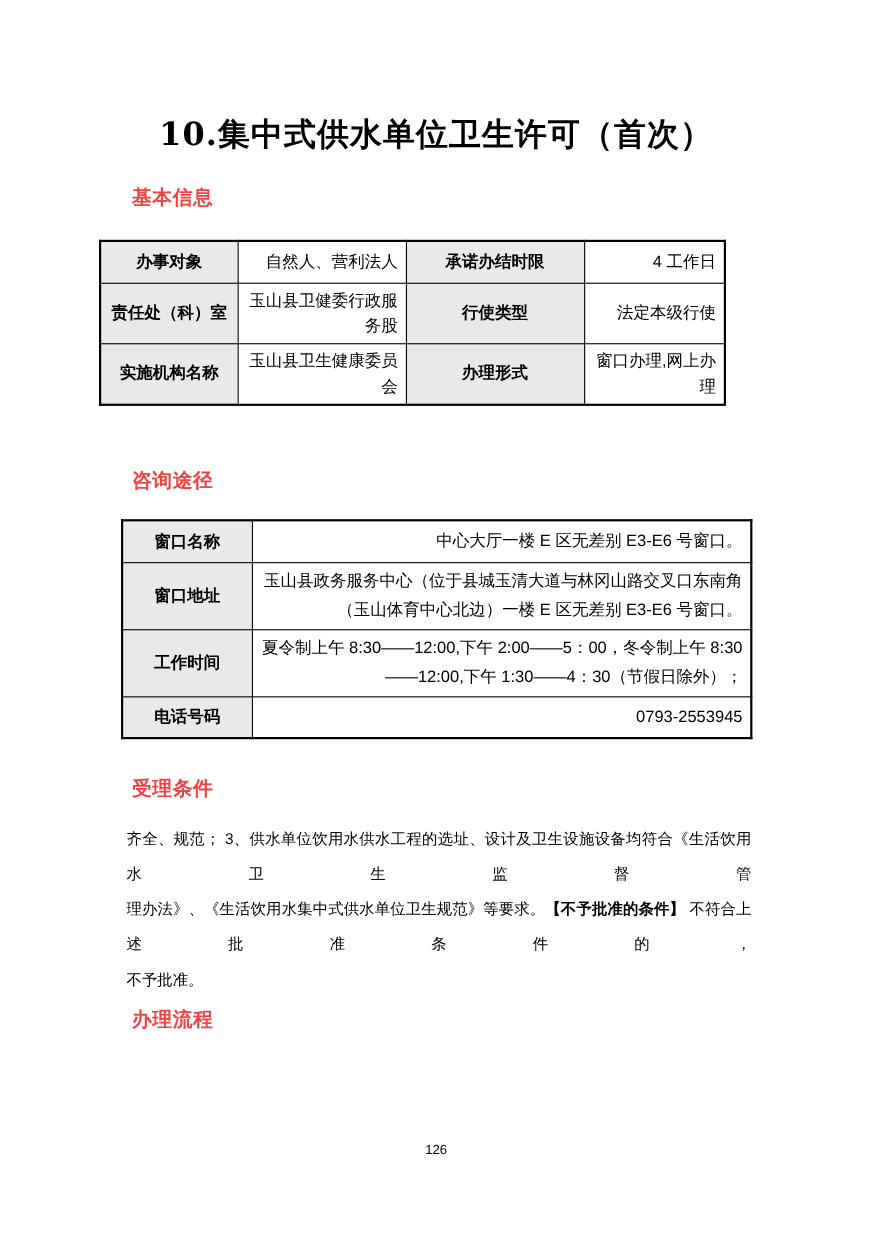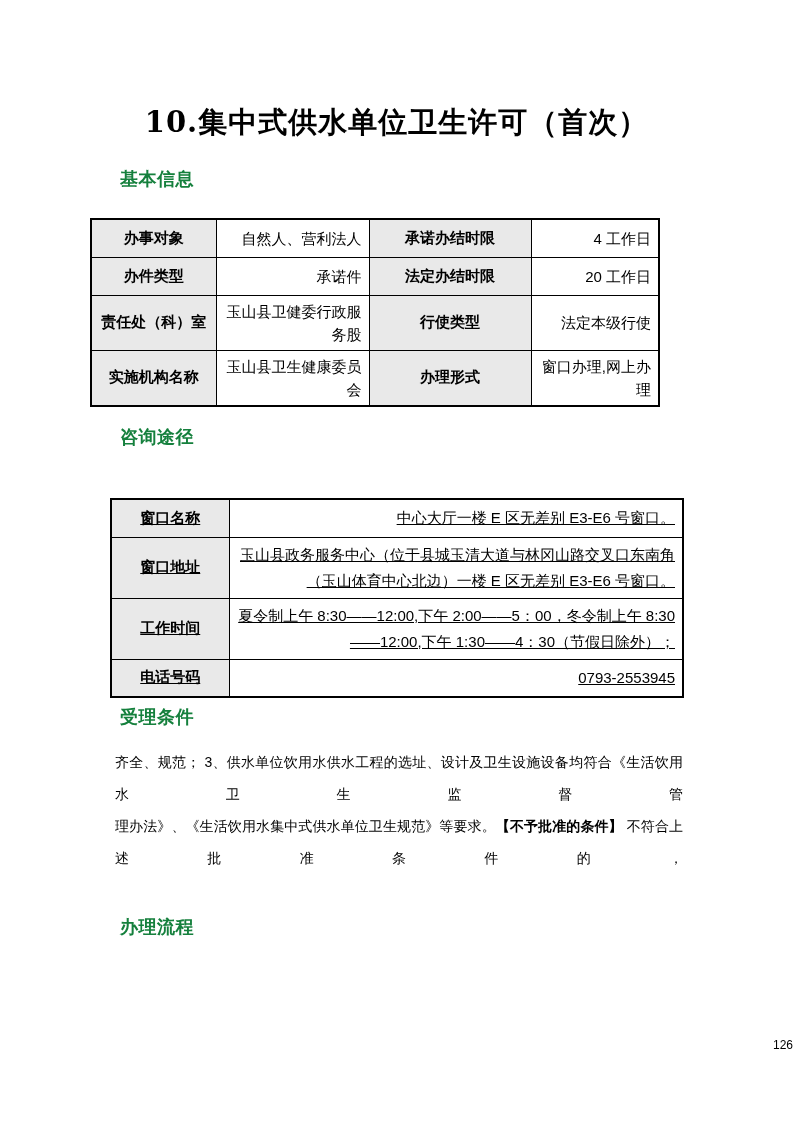--- a/index.html
+++ b/index.html
@@ -24,7 +24,7 @@
     position:absolute; left:120px;
     margin:0;
     font-size:18px; font-weight:bold;
-    color:#15803d;
+    color:#ef4444;
     letter-spacing:0.5px;
   }
   table.info { position:absolute; border-collapse:collapse; table-layout:fixed; border:2px solid #000; }

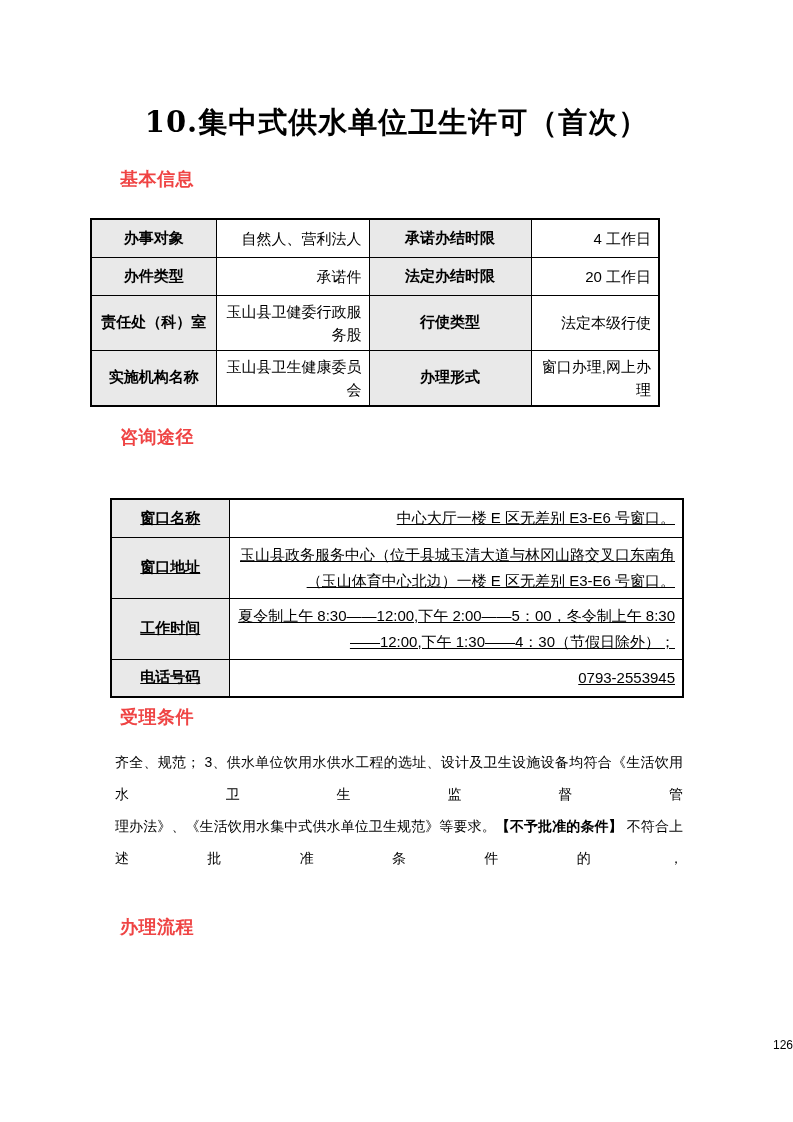--- a/index.html
+++ b/index.html
@@ -92,12 +92,6 @@
       <td class="lbl">承诺办结时限</td>
       <td class="val">4 工作日</td>
     </tr>
-    <tr class="r38">
-      <td class="lbl">办件类型</td>
-      <td class="val">承诺件</td>
-      <td class="lbl">法定办结时限</td>
-      <td class="val">20 工作日</td>
-    </tr>
     <tr class="r42">
       <td class="lbl">责任处（科）室</td>
       <td class="val">玉山县卫健委行政服务股</td>

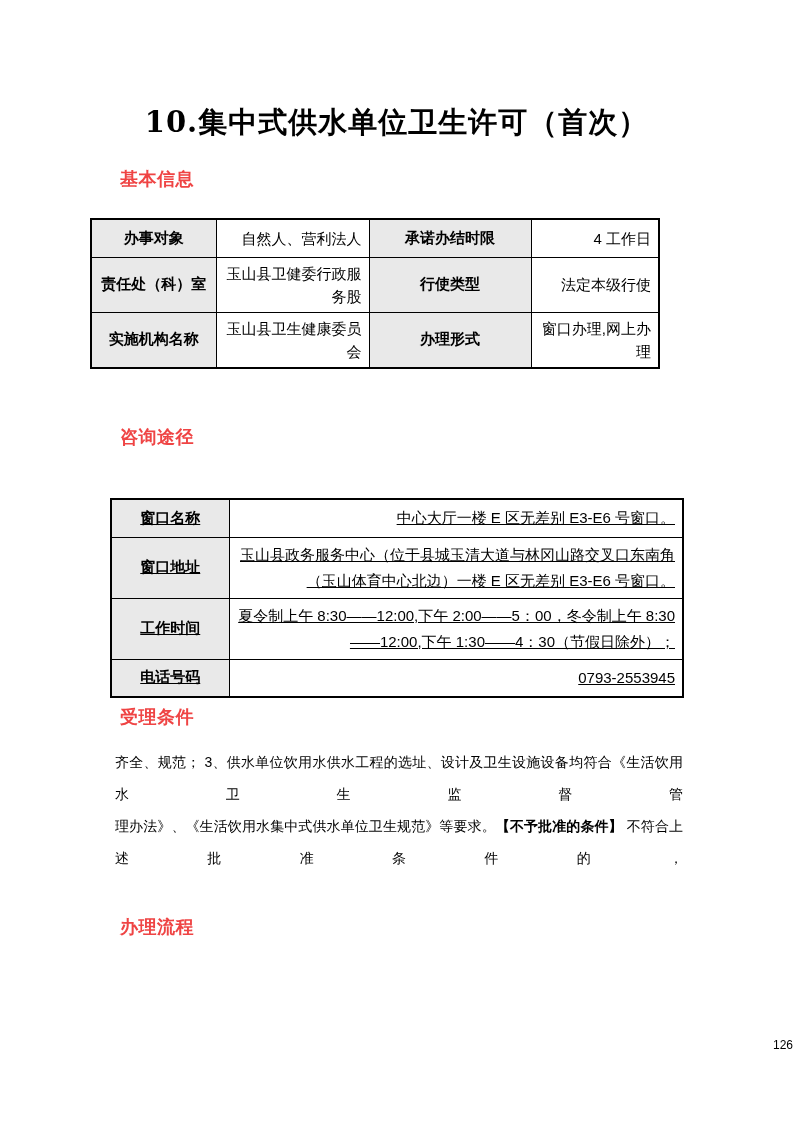--- a/index.html
+++ b/index.html
@@ -45,7 +45,7 @@
   table.t1 { left:90px; top:218px; width:568px; }
   table.t1 tr.r38 { height:38px; }
   table.t1 tr.r42 { height:42px; }
-  table.t2 { left:110px; top:498px; width:572px;text-decoration:underline; }
+  table.t2 { left:110px; top:472px; width:572px; }
   table.t2 tr.r38 { height:38px; }
   table.t2 tr.r52 { height:52px; }
   table.t2 td.val { line-height:26px; }

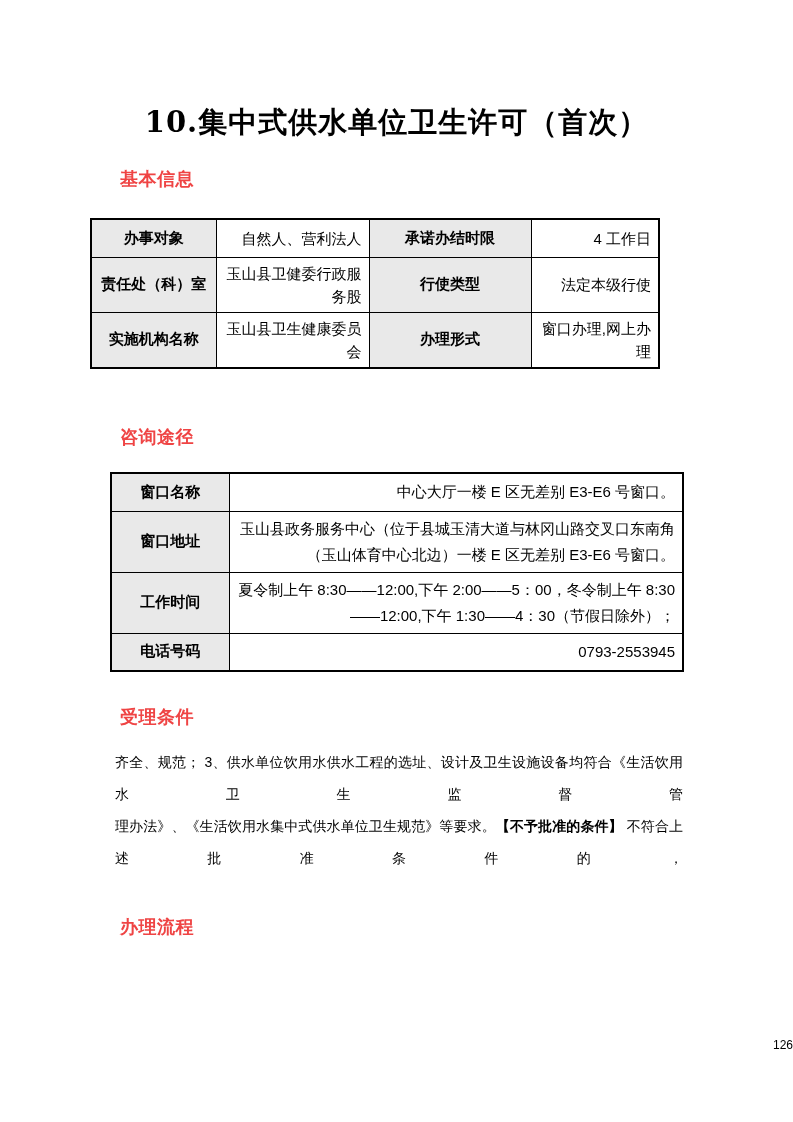--- a/index.html
+++ b/index.html
@@ -139,6 +139,7 @@
   <div class="accept-para">
     <div class="pline">齐全、规范； 3、供水单位饮用水供水工程的选址、设计及卫生设施设备均符合《生活饮用水卫生监督管</div>
     <div class="pline"><span>理办法》、《生活饮用水集中式供水单位卫生规范》等要求。</span><b>【不予批准的条件】</b><span> 不符合上述批准条件的，</span></div>
+    <div class="pline last">不予批准。</div>
   </div>
 
   <div class="sec-heading" style="top:915px">办理流程</div>

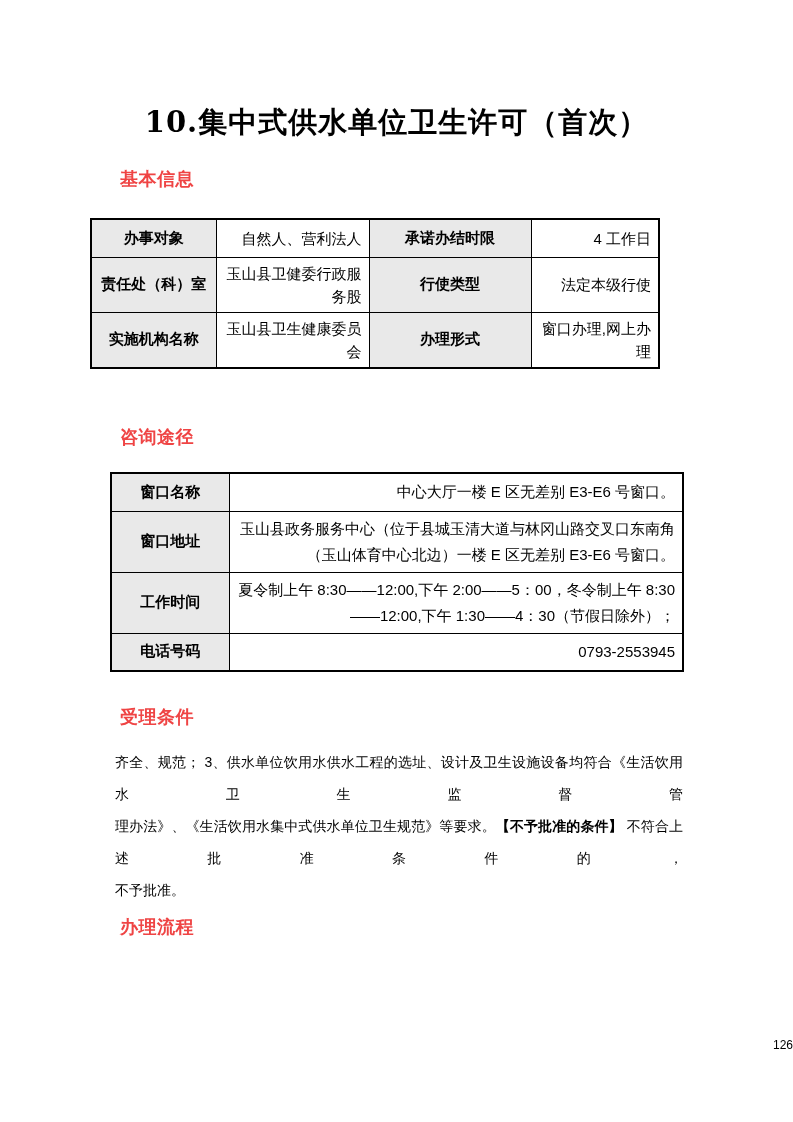--- a/index.html
+++ b/index.html
@@ -65,7 +65,7 @@
   .pline b { font-weight:bold; }
   .page-number {
     position:absolute; top:1038px; left:0; right:0;
-    text-align:right;
+    text-align:center;
     font-size:12px; color:#000;
   }
 </style>

